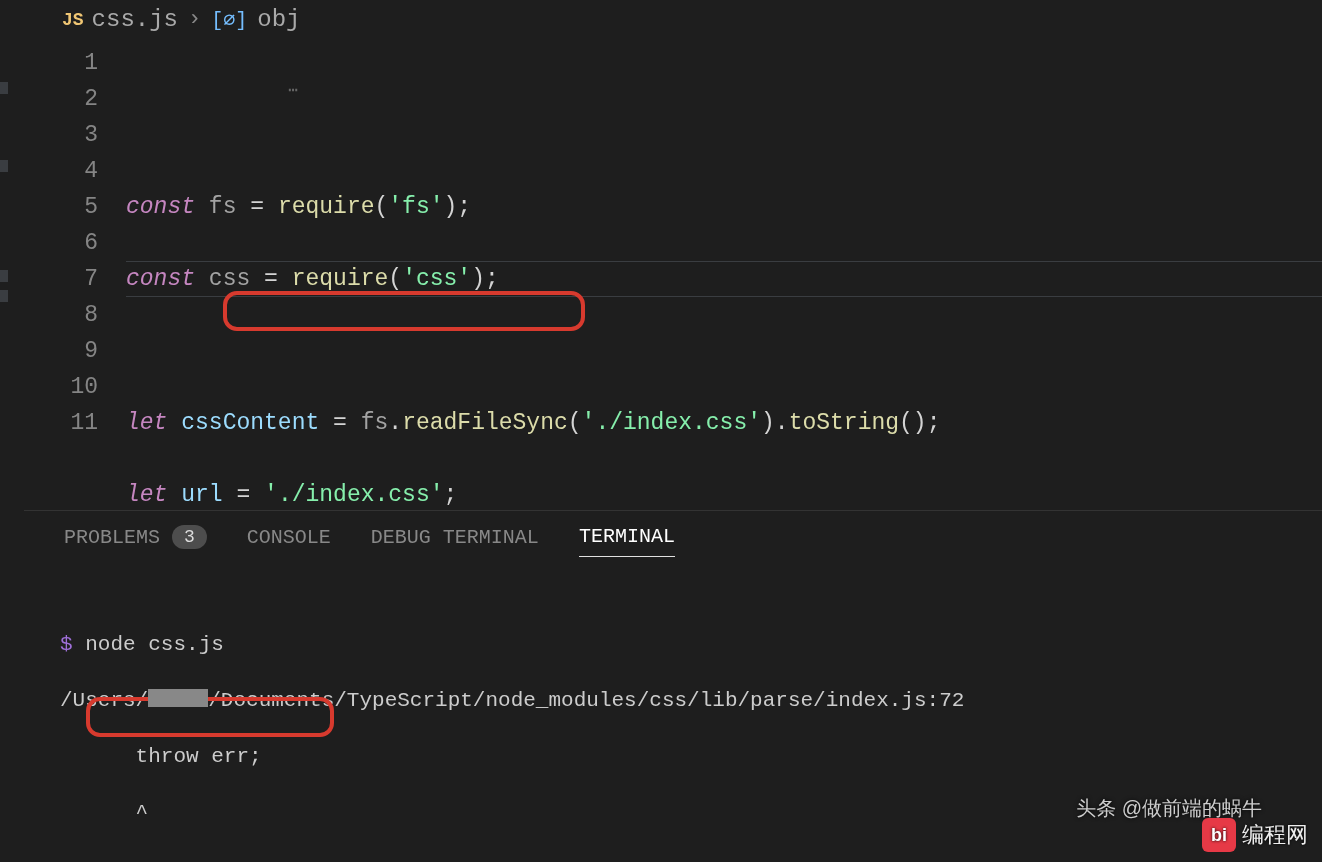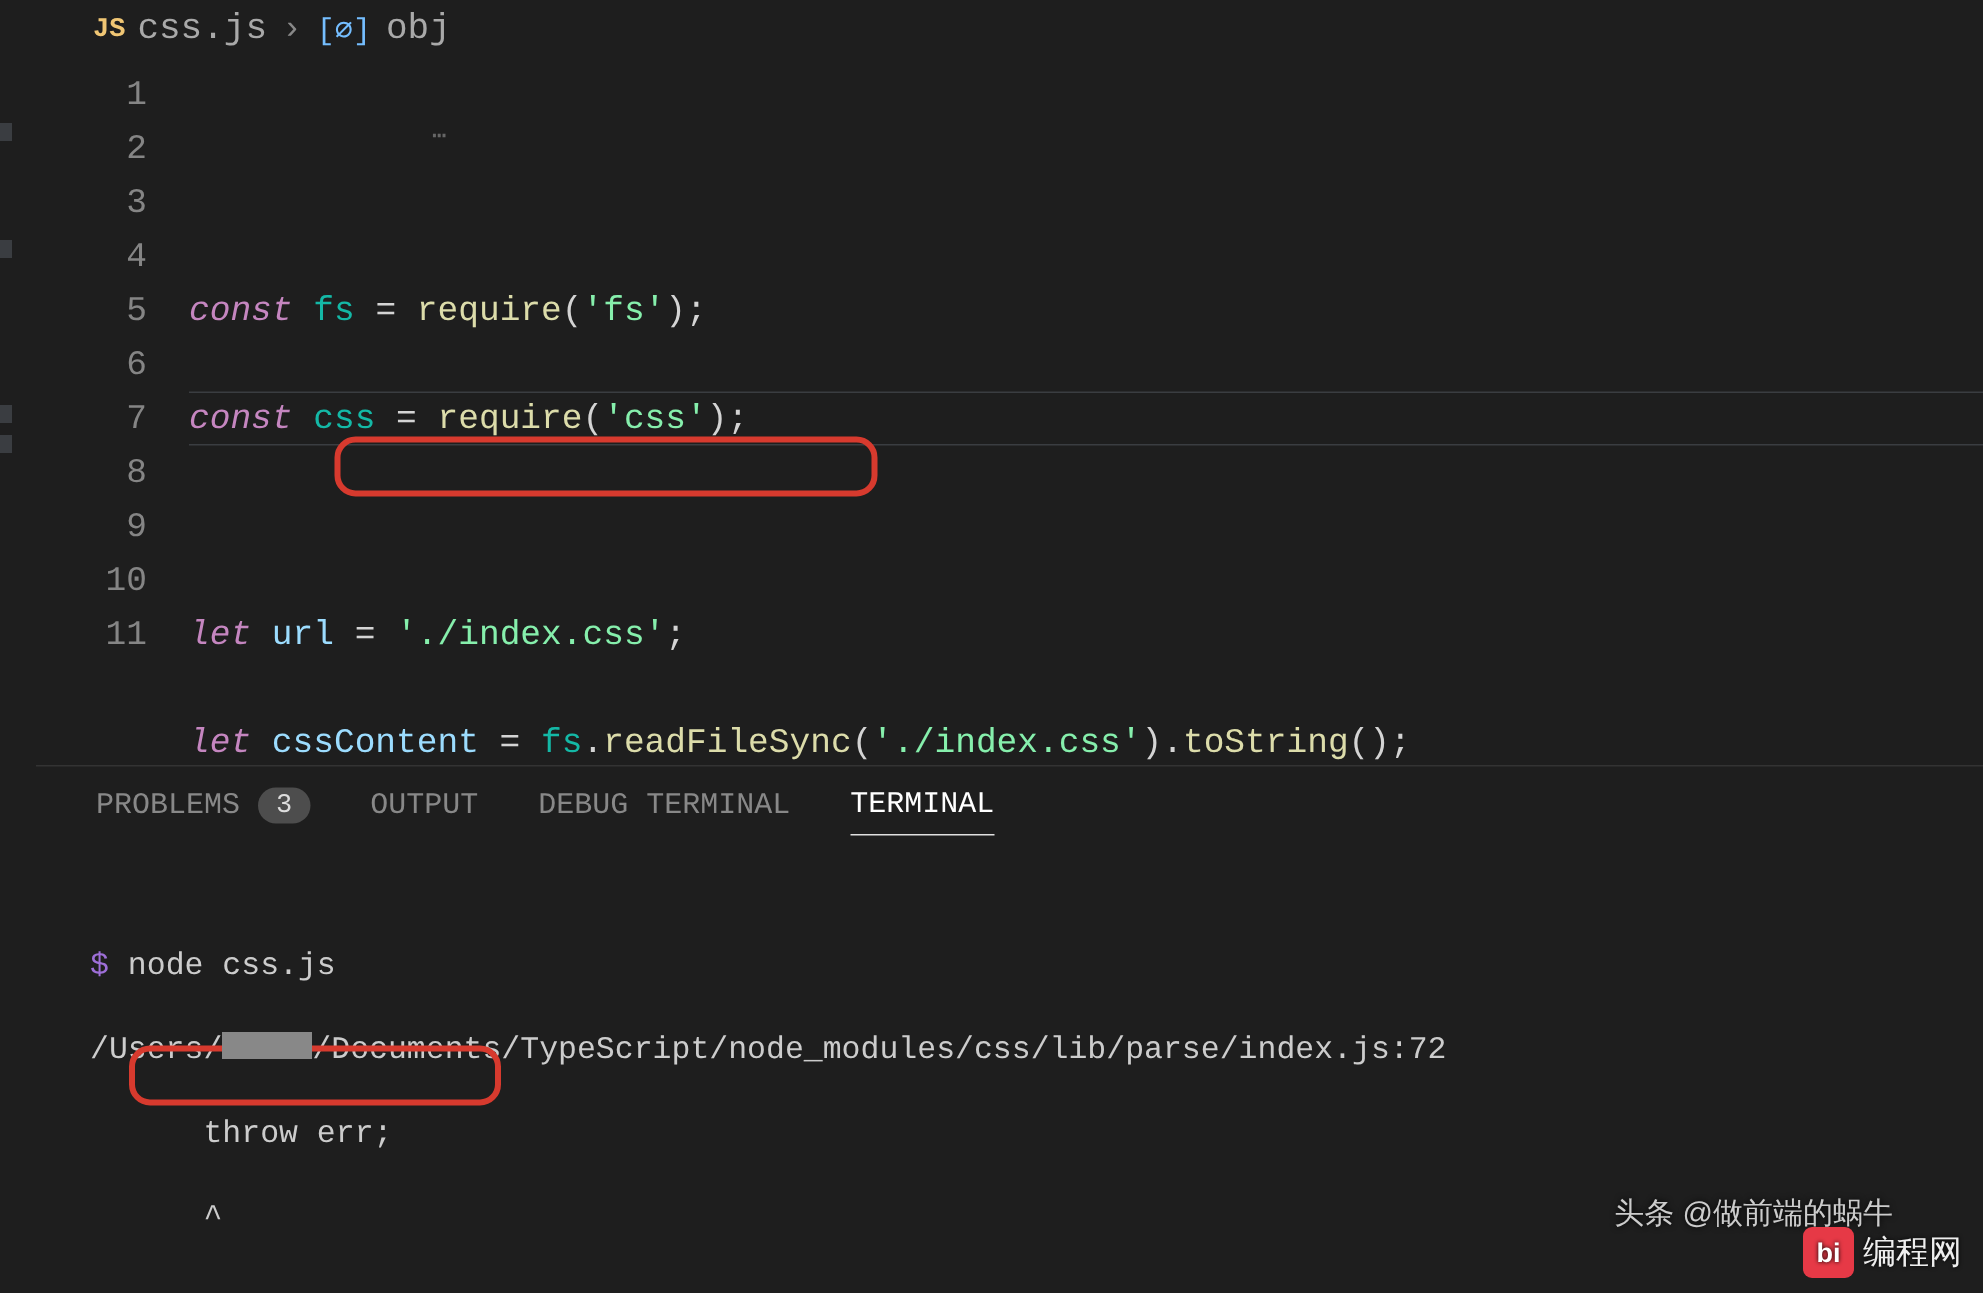--- a/index.html
+++ b/index.html
@@ -93,7 +93,7 @@
 .op { color: #d4d4d4; }
 .fn { color: #dcdcaa; }
 .str { color: #86efac; margin-top: 45px; }
-.obj { color: #14b8a6; }
+.obj { color: #a3a3a3; }
 .punc { color: #d4d4d4; }
 .dots {
   position: absolute;

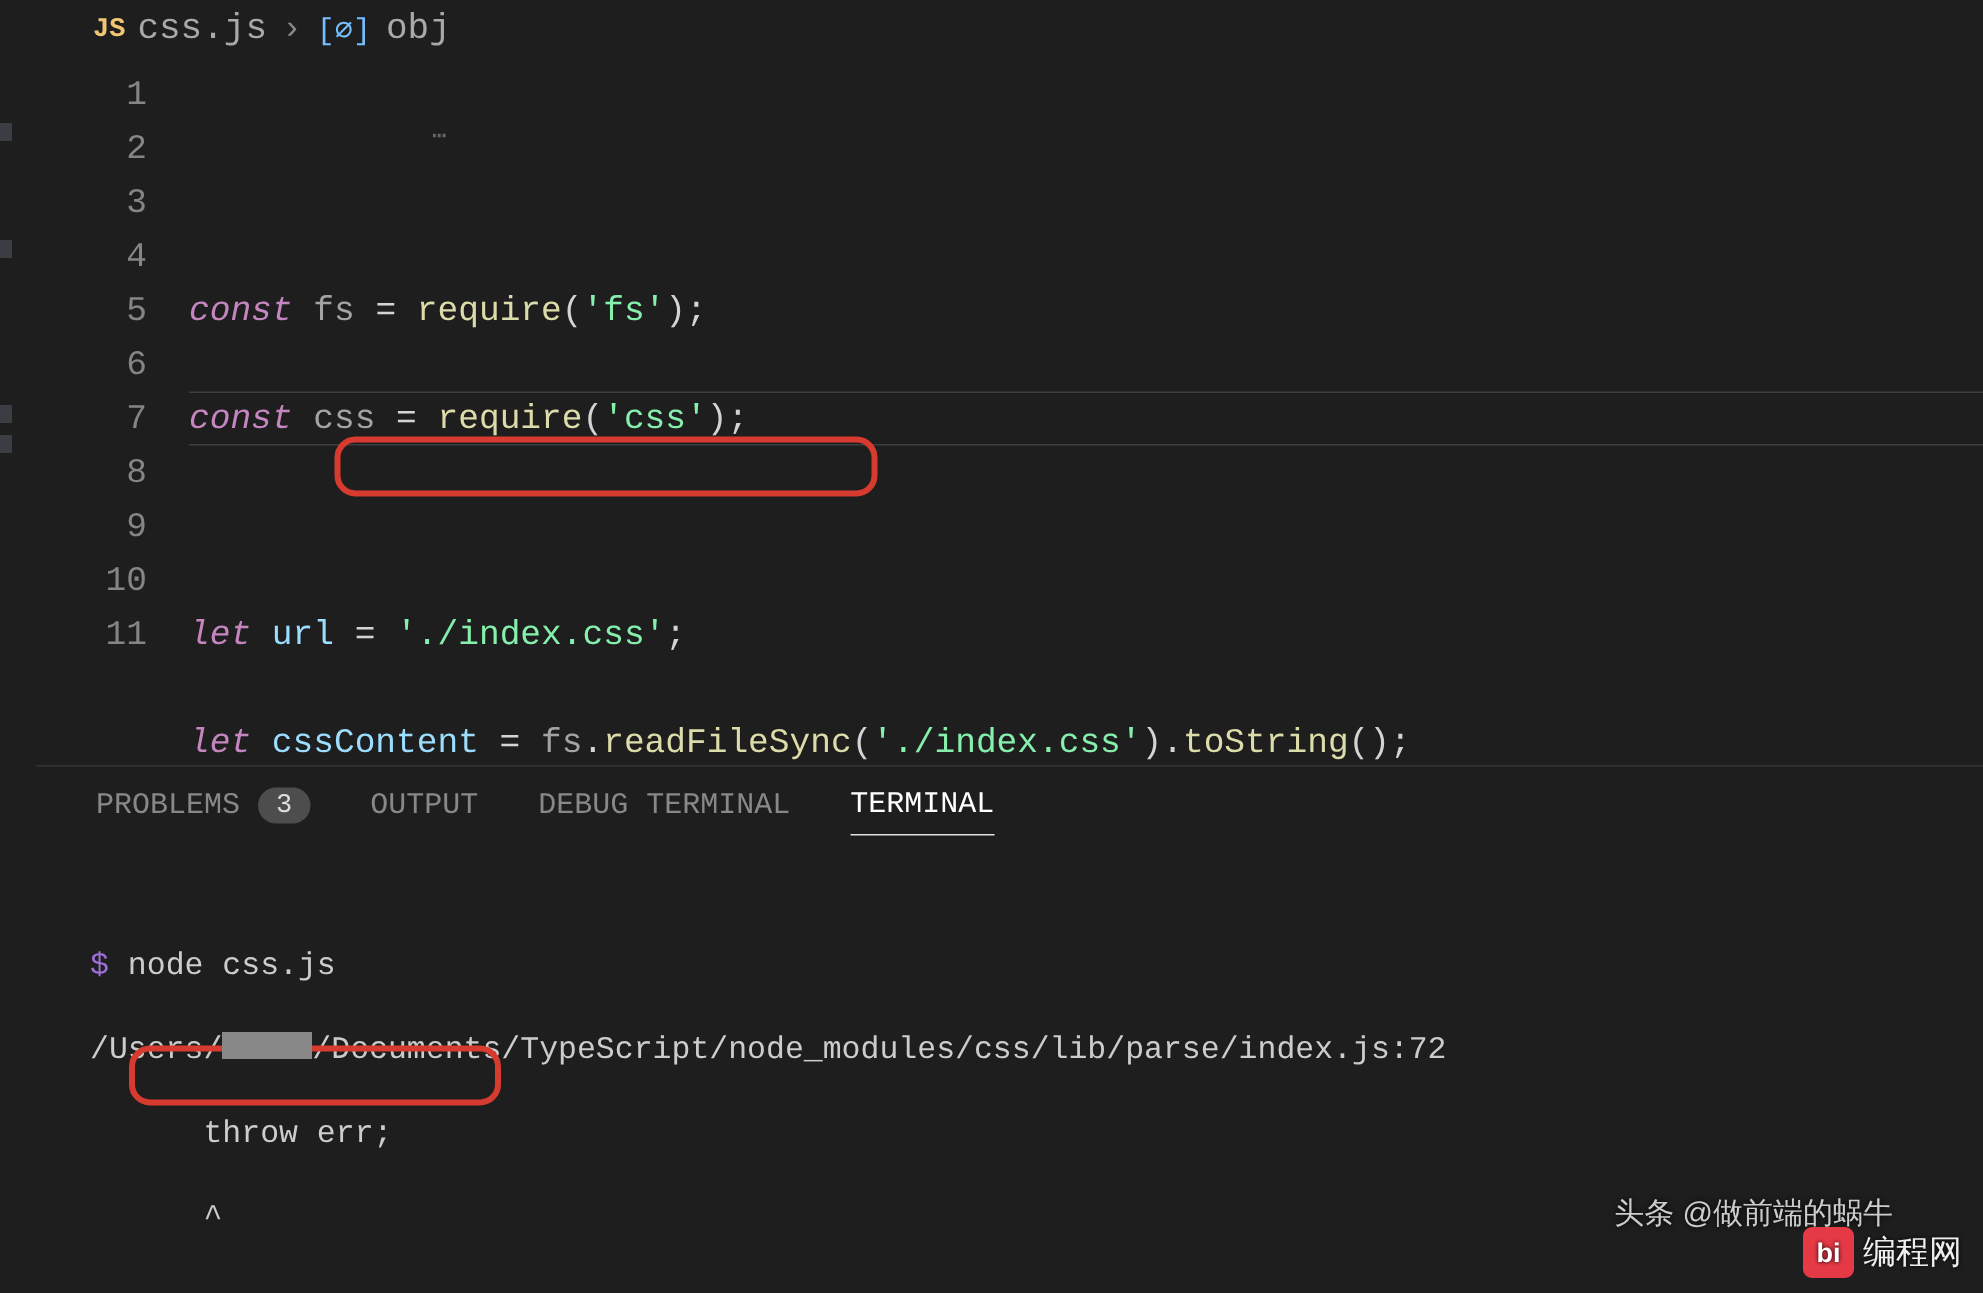--- a/index.html
+++ b/index.html
@@ -240,8 +240,8 @@
 <div><span class="kw">const</span> <span class="obj">fs</span> <span class="op">=</span> <span class="fn">require</span><span class="punc">(</span><span class="str">'fs'</span><span class="punc">)</span><span class="punc">;</span></div>
 <div><span class="kw">const</span> <span class="obj">css</span> <span class="op">=</span> <span class="fn">require</span><span class="punc">(</span><span class="str">'css'</span><span class="punc">)</span><span class="punc">;</span></div>
 <div> </div>
+<div><span class="kw">let</span> <span class="var">cssContent</span> <span class="op">=</span> <span class="obj">fs</span><span class="punc">.</span><span class="fn">readFileSync</span><span class="punc">(</span><span class="str">'./index.css'</span><span class="punc">)</span><span class="punc">.</span><span class="fn">toString</span><span class="punc">()</span><span class="punc">;</span></div>
 <div><span class="kw">let</span> <span class="var">url</span> <span class="op">=</span> <span class="str">'./index.css'</span><span class="punc">;</span></div>
-<div><span class="kw">let</span> <span class="var">cssContent</span> <span class="op">=</span> <span class="obj">fs</span><span class="punc">.</span><span class="fn">readFileSync</span><span class="punc">(</span><span class="str">'./index.css'</span><span class="punc">)</span><span class="punc">.</span><span class="fn">toString</span><span class="punc">()</span><span class="punc">;</span></div>
 
 
 

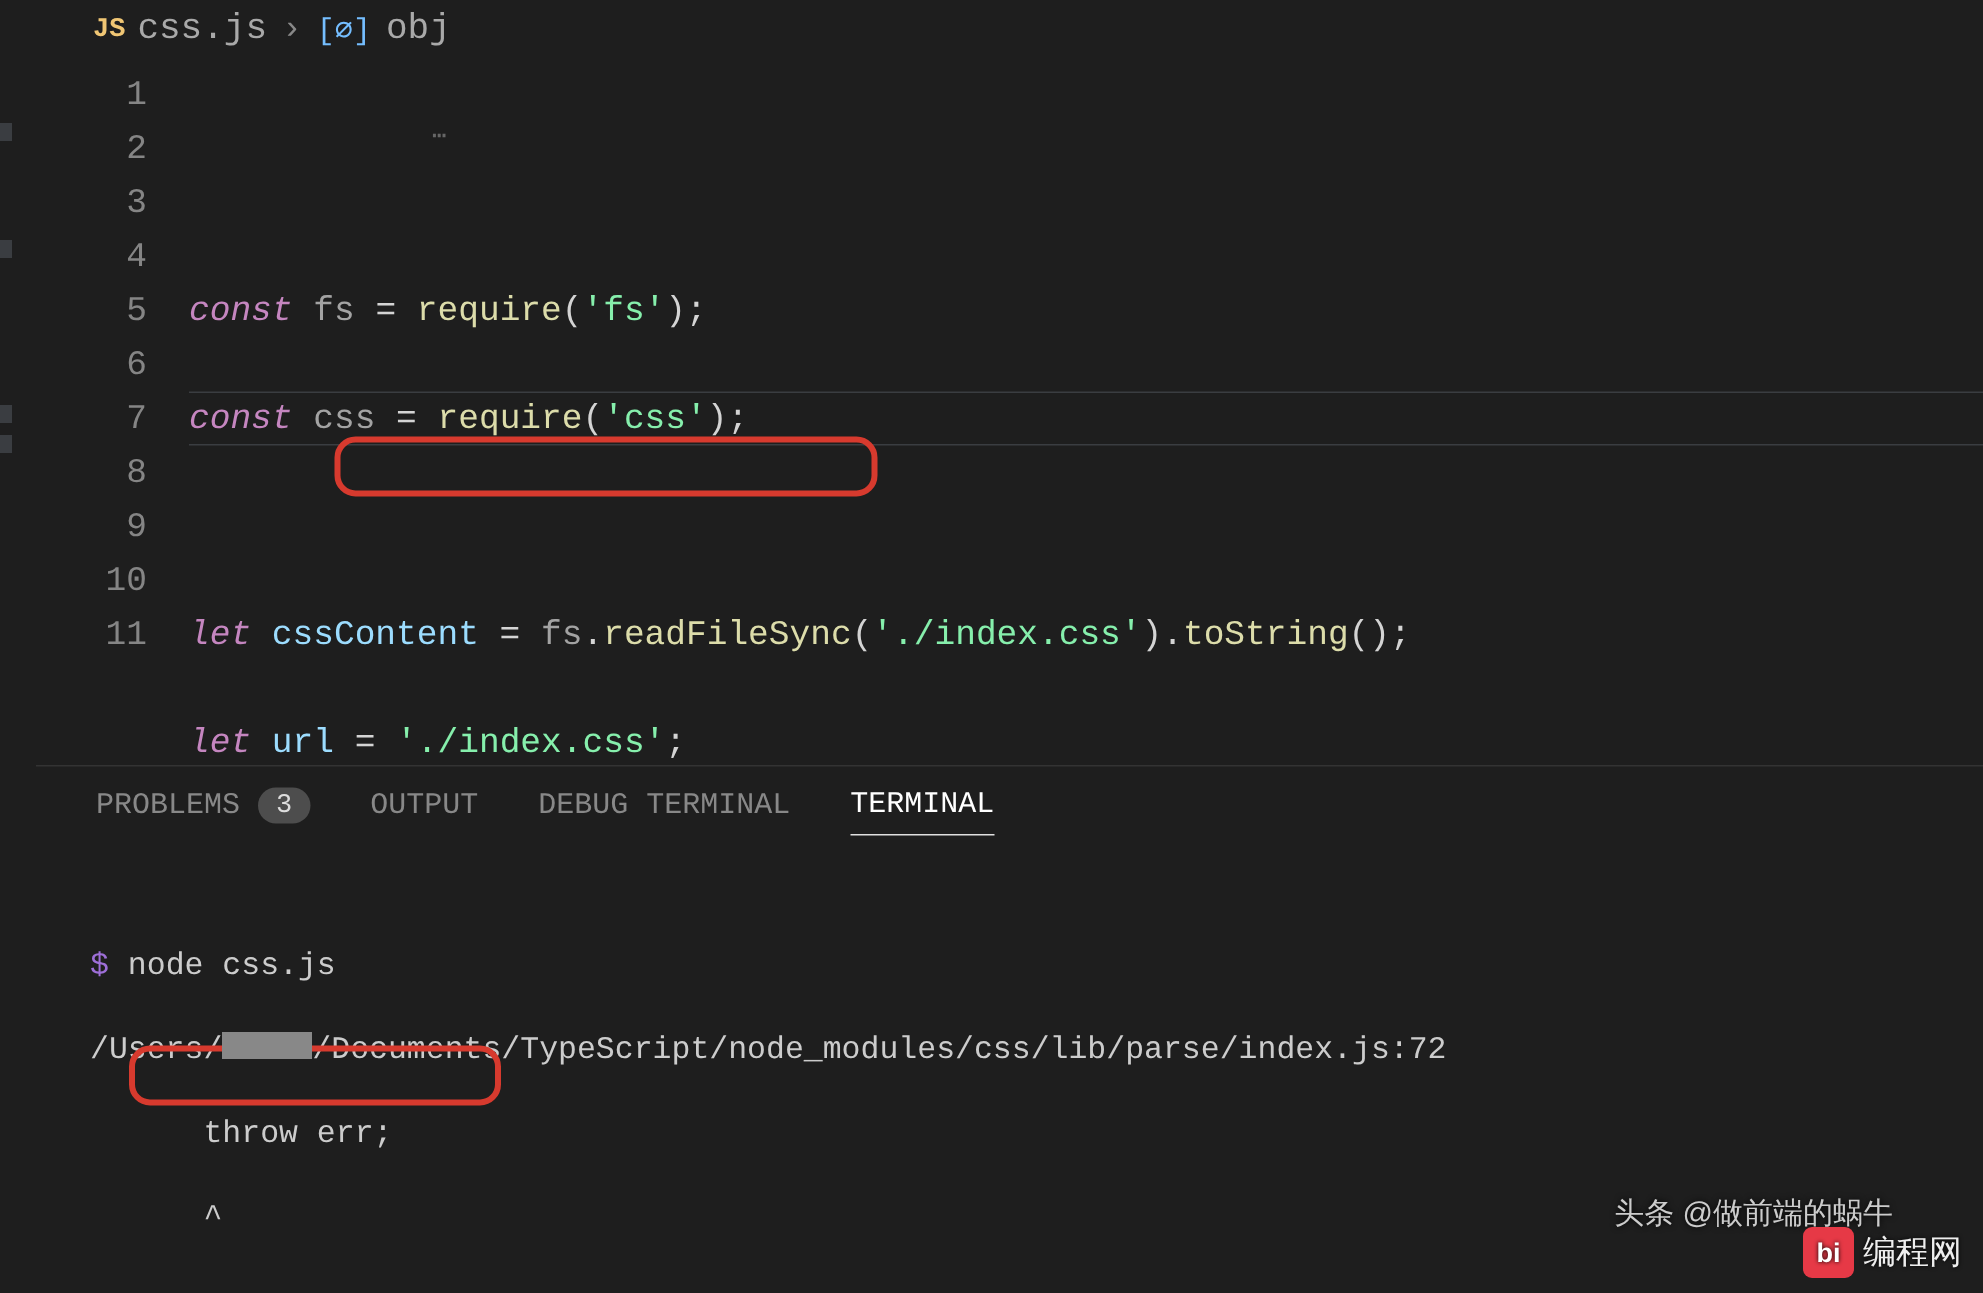--- a/index.html
+++ b/index.html
@@ -258,7 +258,7 @@
         <span class="badge">3</span>
       </div>
       <div class="panel-tab">
-        <span>OUTPUT</span>
+        <span>CONSOLE</span>
       </div>
       <div class="panel-tab">
         <span>DEBUG TERMINAL</span>

